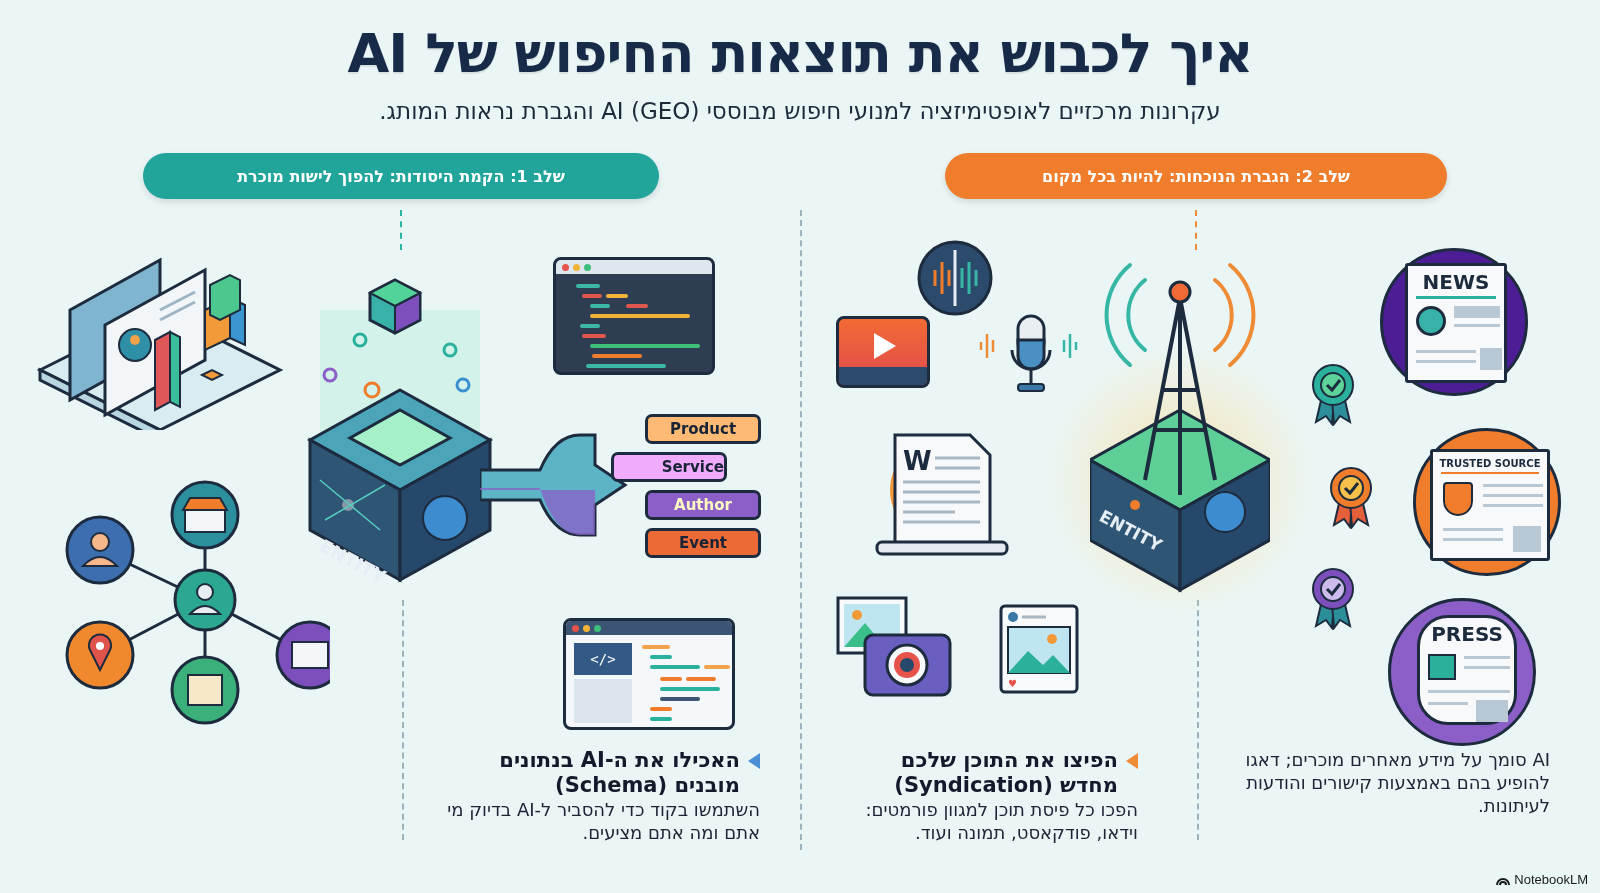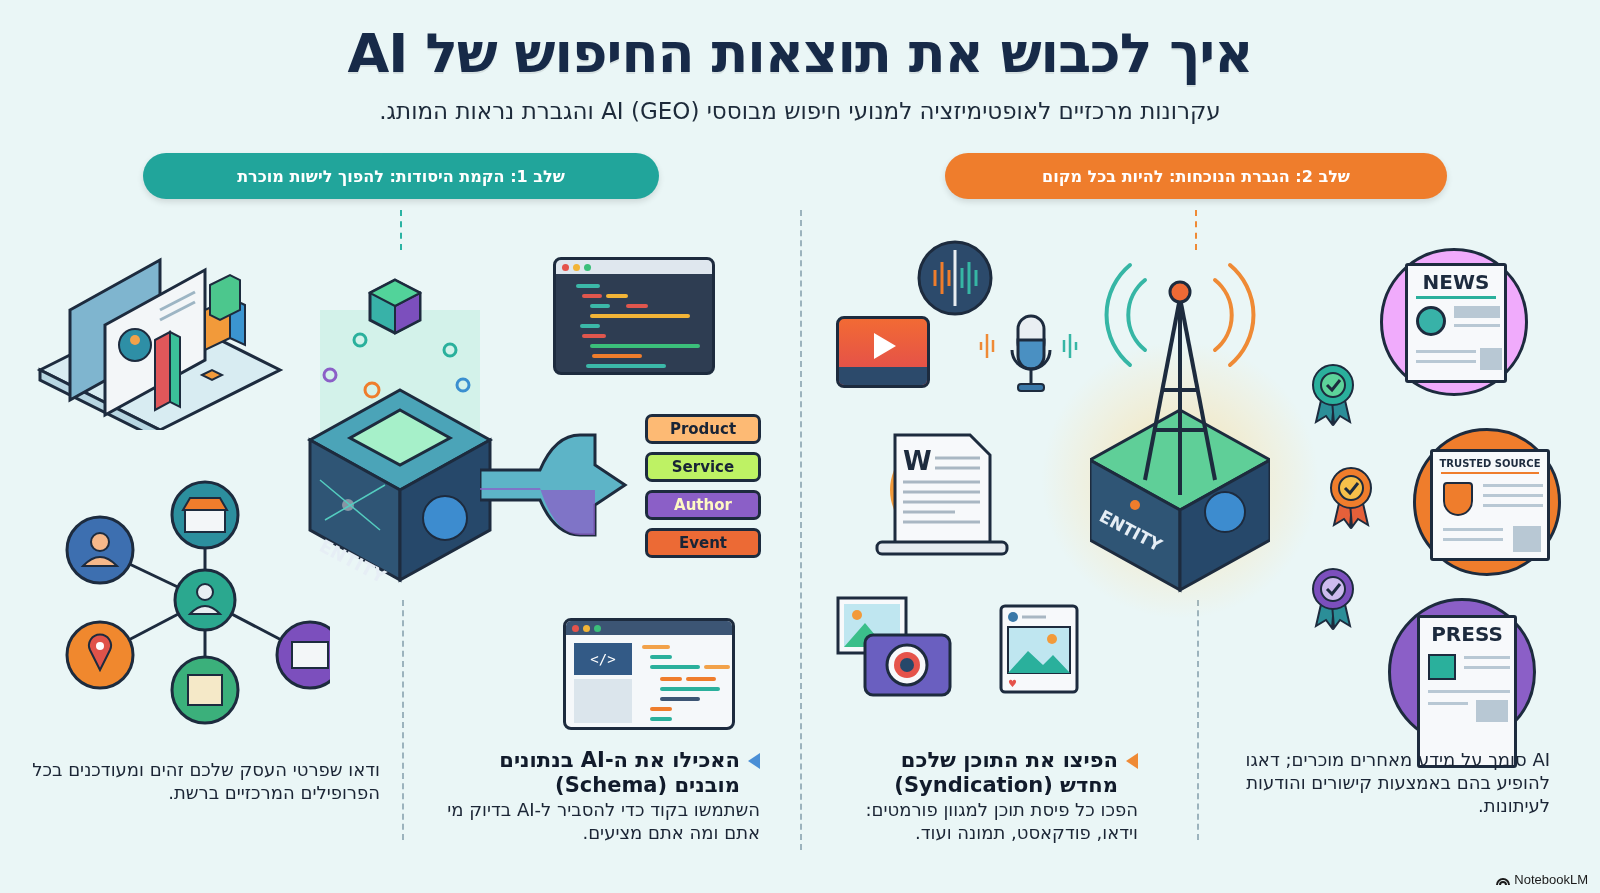--- a/index.html
+++ b/index.html
@@ -345,7 +345,7 @@
     <path d="M19,23 L24,28 L32,18" stroke="#1d2b3e" stroke-width="3" fill="none"></path>
   </svg>
 
-<div class="circle" style="left:1380px; top:248px; width:148px; height:148px; background:#f0abfc;">
+<div class="circle" style="left:1380px; top:248px; width:148px; height:148px; background:#4c1d95;">
   <div class="paper" style="left:22px; top:12px; width:102px; height:120px;">
     <div style="text-align:center; font-weight:bold; font-size:20px; color:#1d2b3e; margin-top:4px;">NEWS</div>
     <div style="height:3px; background:#2ab09c; margin:2px 8px;"></div>

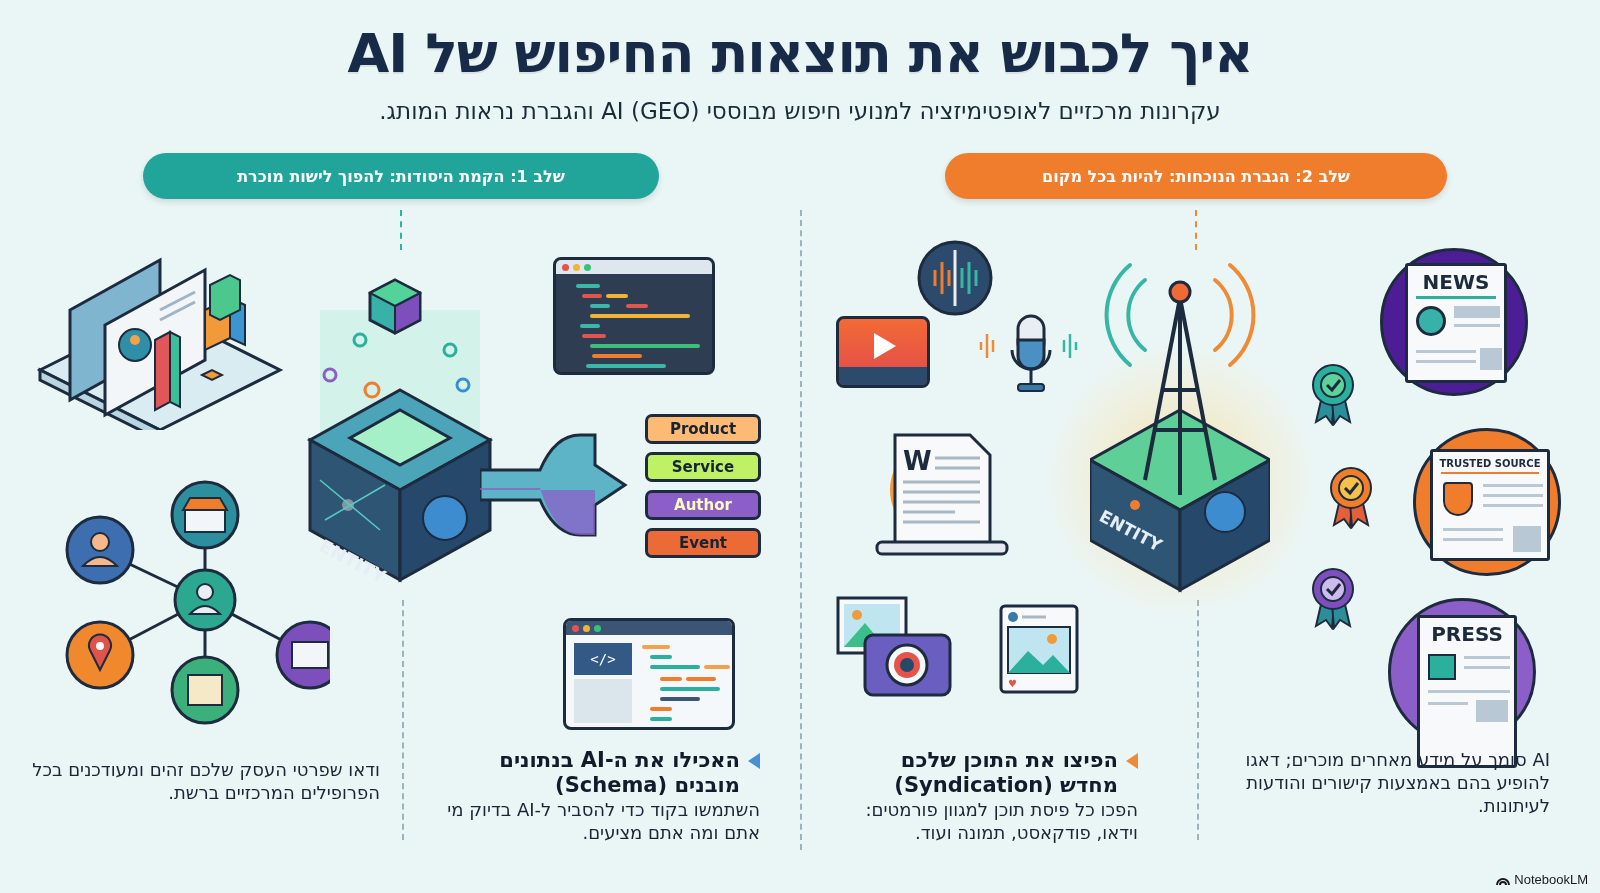--- a/index.html
+++ b/index.html
@@ -180,7 +180,7 @@
 <div class="tag" style="left:645px; top:414px; background:#fdba74;">
     <span>Product</span>
   </div>
-<div class="tag" style="left:645px; top:452px; background:#bef264;">
+<div class="tag" style="left:611px; top:452px; background:#f0abfc;justify-content:flex-end;">
     <span>Service</span>
   </div>
 <div class="tag" style="left:645px; top:490px; background:#8b5fc7; color:#fef9c3;">

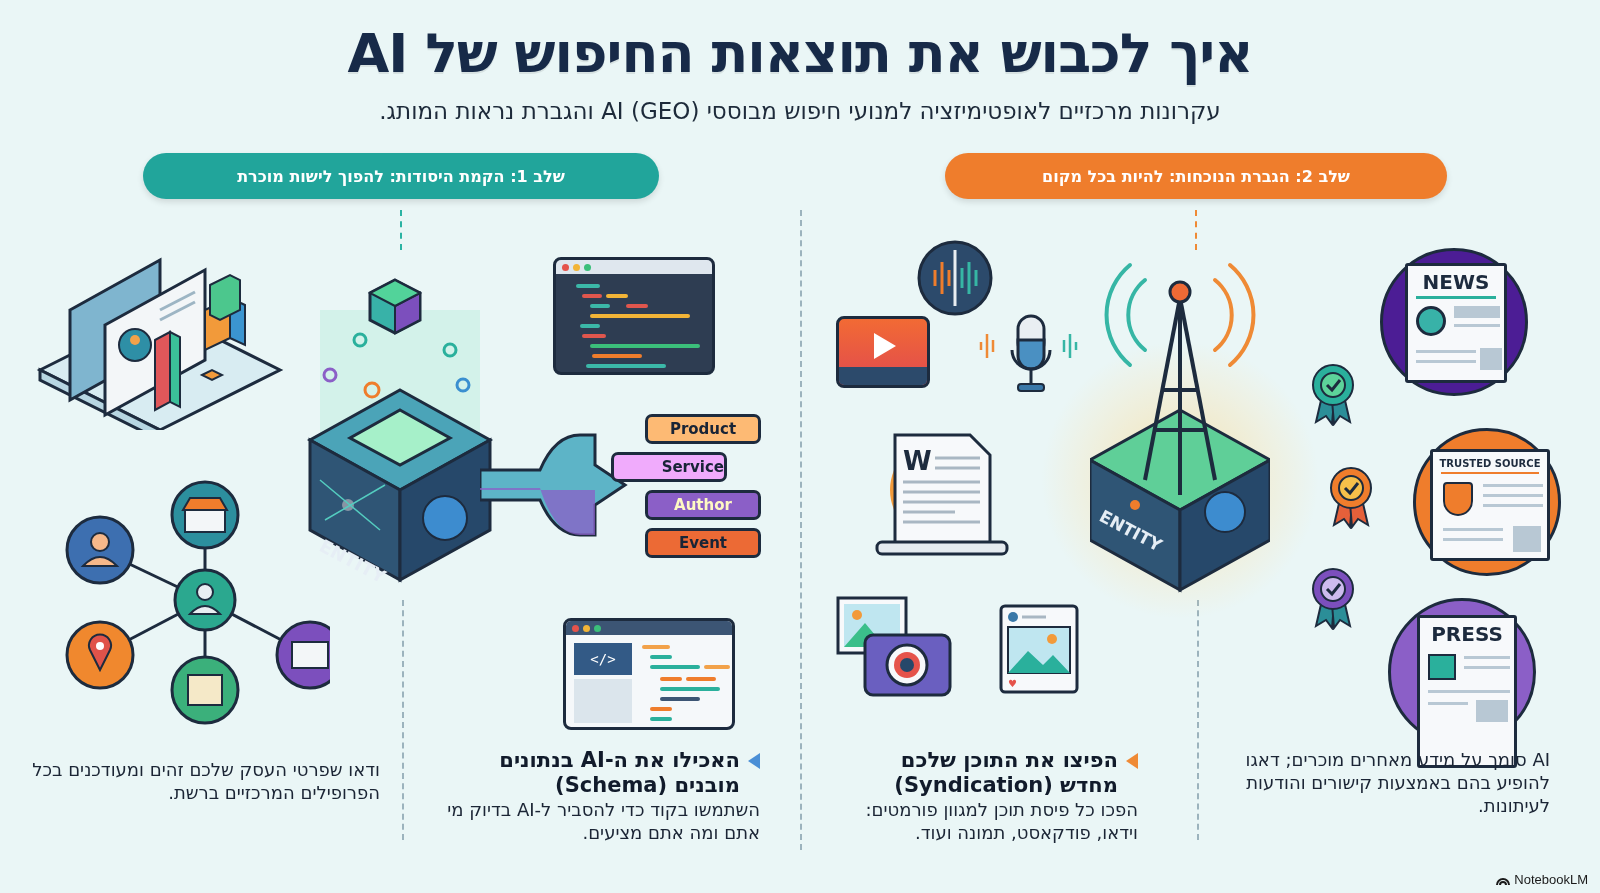--- a/index.html
+++ b/index.html
@@ -371,7 +371,7 @@
   </div>
 </div>
 <div class="circle" style="left:1388px; top:598px; width:148px; height:148px; background:#8b5fc7;">
-  <div class="paper" style="left:26px; top:14px; width:100px; height:153px;">
+  <div class="paper" style="left:26px; top:14px; width:100px; height:110px;border-radius:31px;">
     <div style="text-align:center; font-weight:bold; font-size:20px; color:#1d2b3e; margin-top:4px;">PRESS</div>
     <div style="position:absolute; left:8px; top:36px; width:28px; height:26px; background:#2ab09c; border:2px solid #1d2b3e;"></div>
     <div style="position:absolute; left:44px; top:38px; width:46px; height:3px; background:#b8c8d4;"></div>

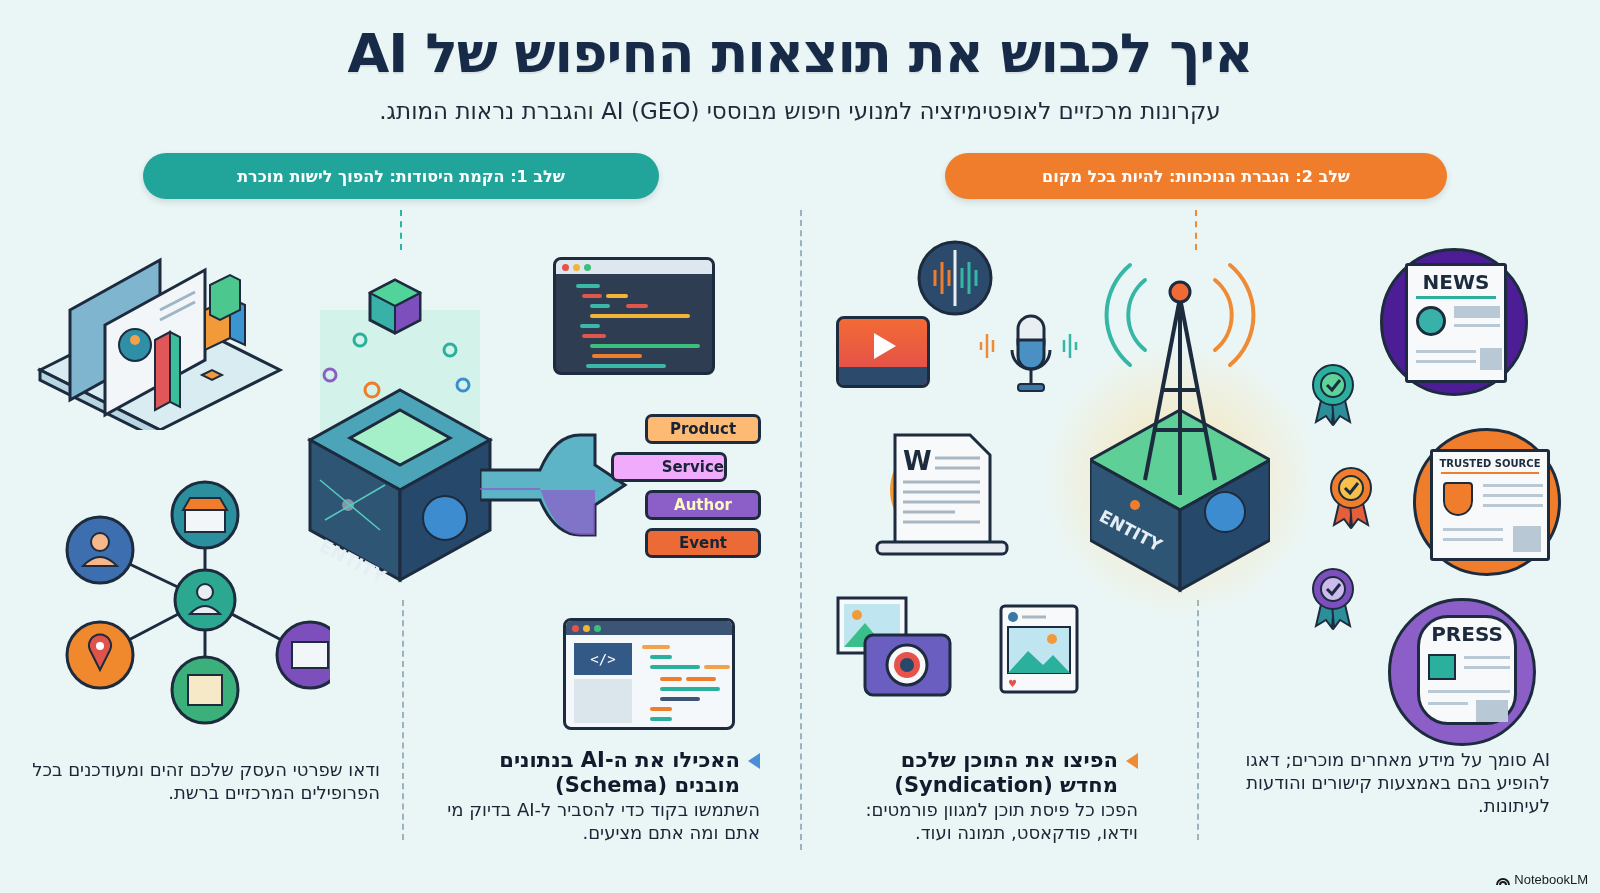--- a/index.html
+++ b/index.html
@@ -383,7 +383,6 @@
 </div>
 
 <div class="caption" style="left:30px; top:758px; width:350px;">
-  <div class="body">ודאו שפרטי העסק שלכם זהים ומעודכנים בכל הפרופילים המרכזיים ברשת.</div>
 </div>
 
 <div class="caption" style="left:430px; top:748px; width:330px;">

